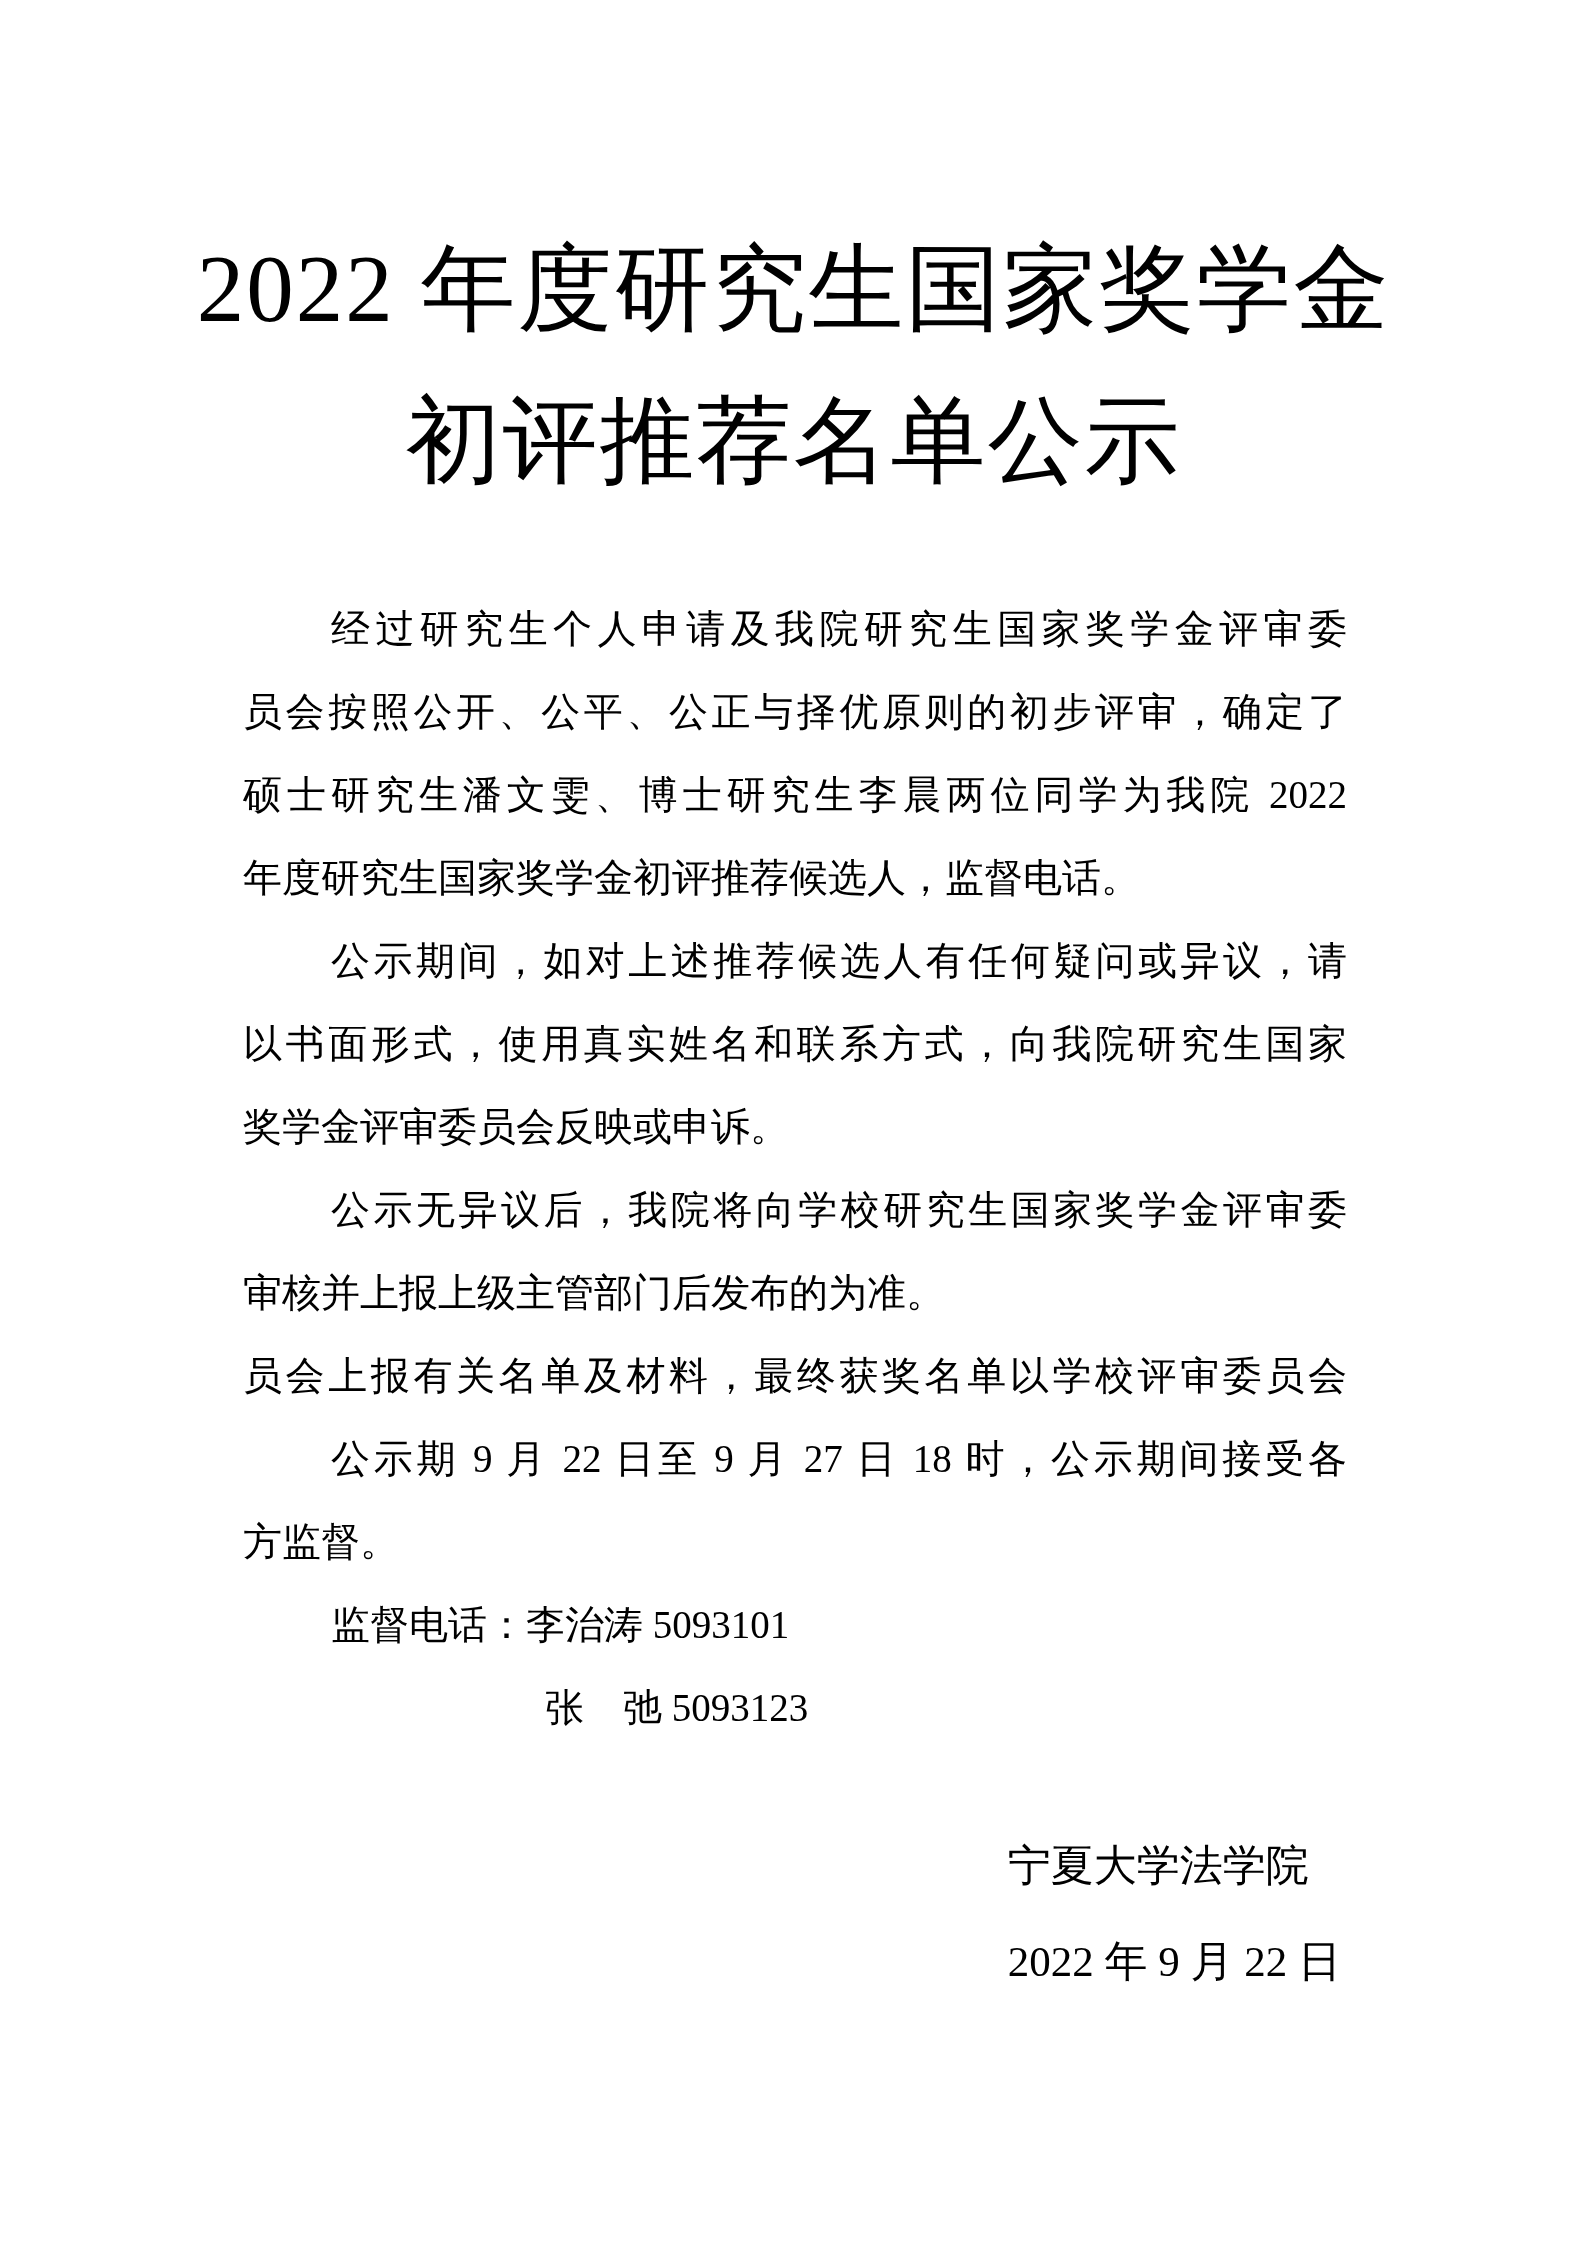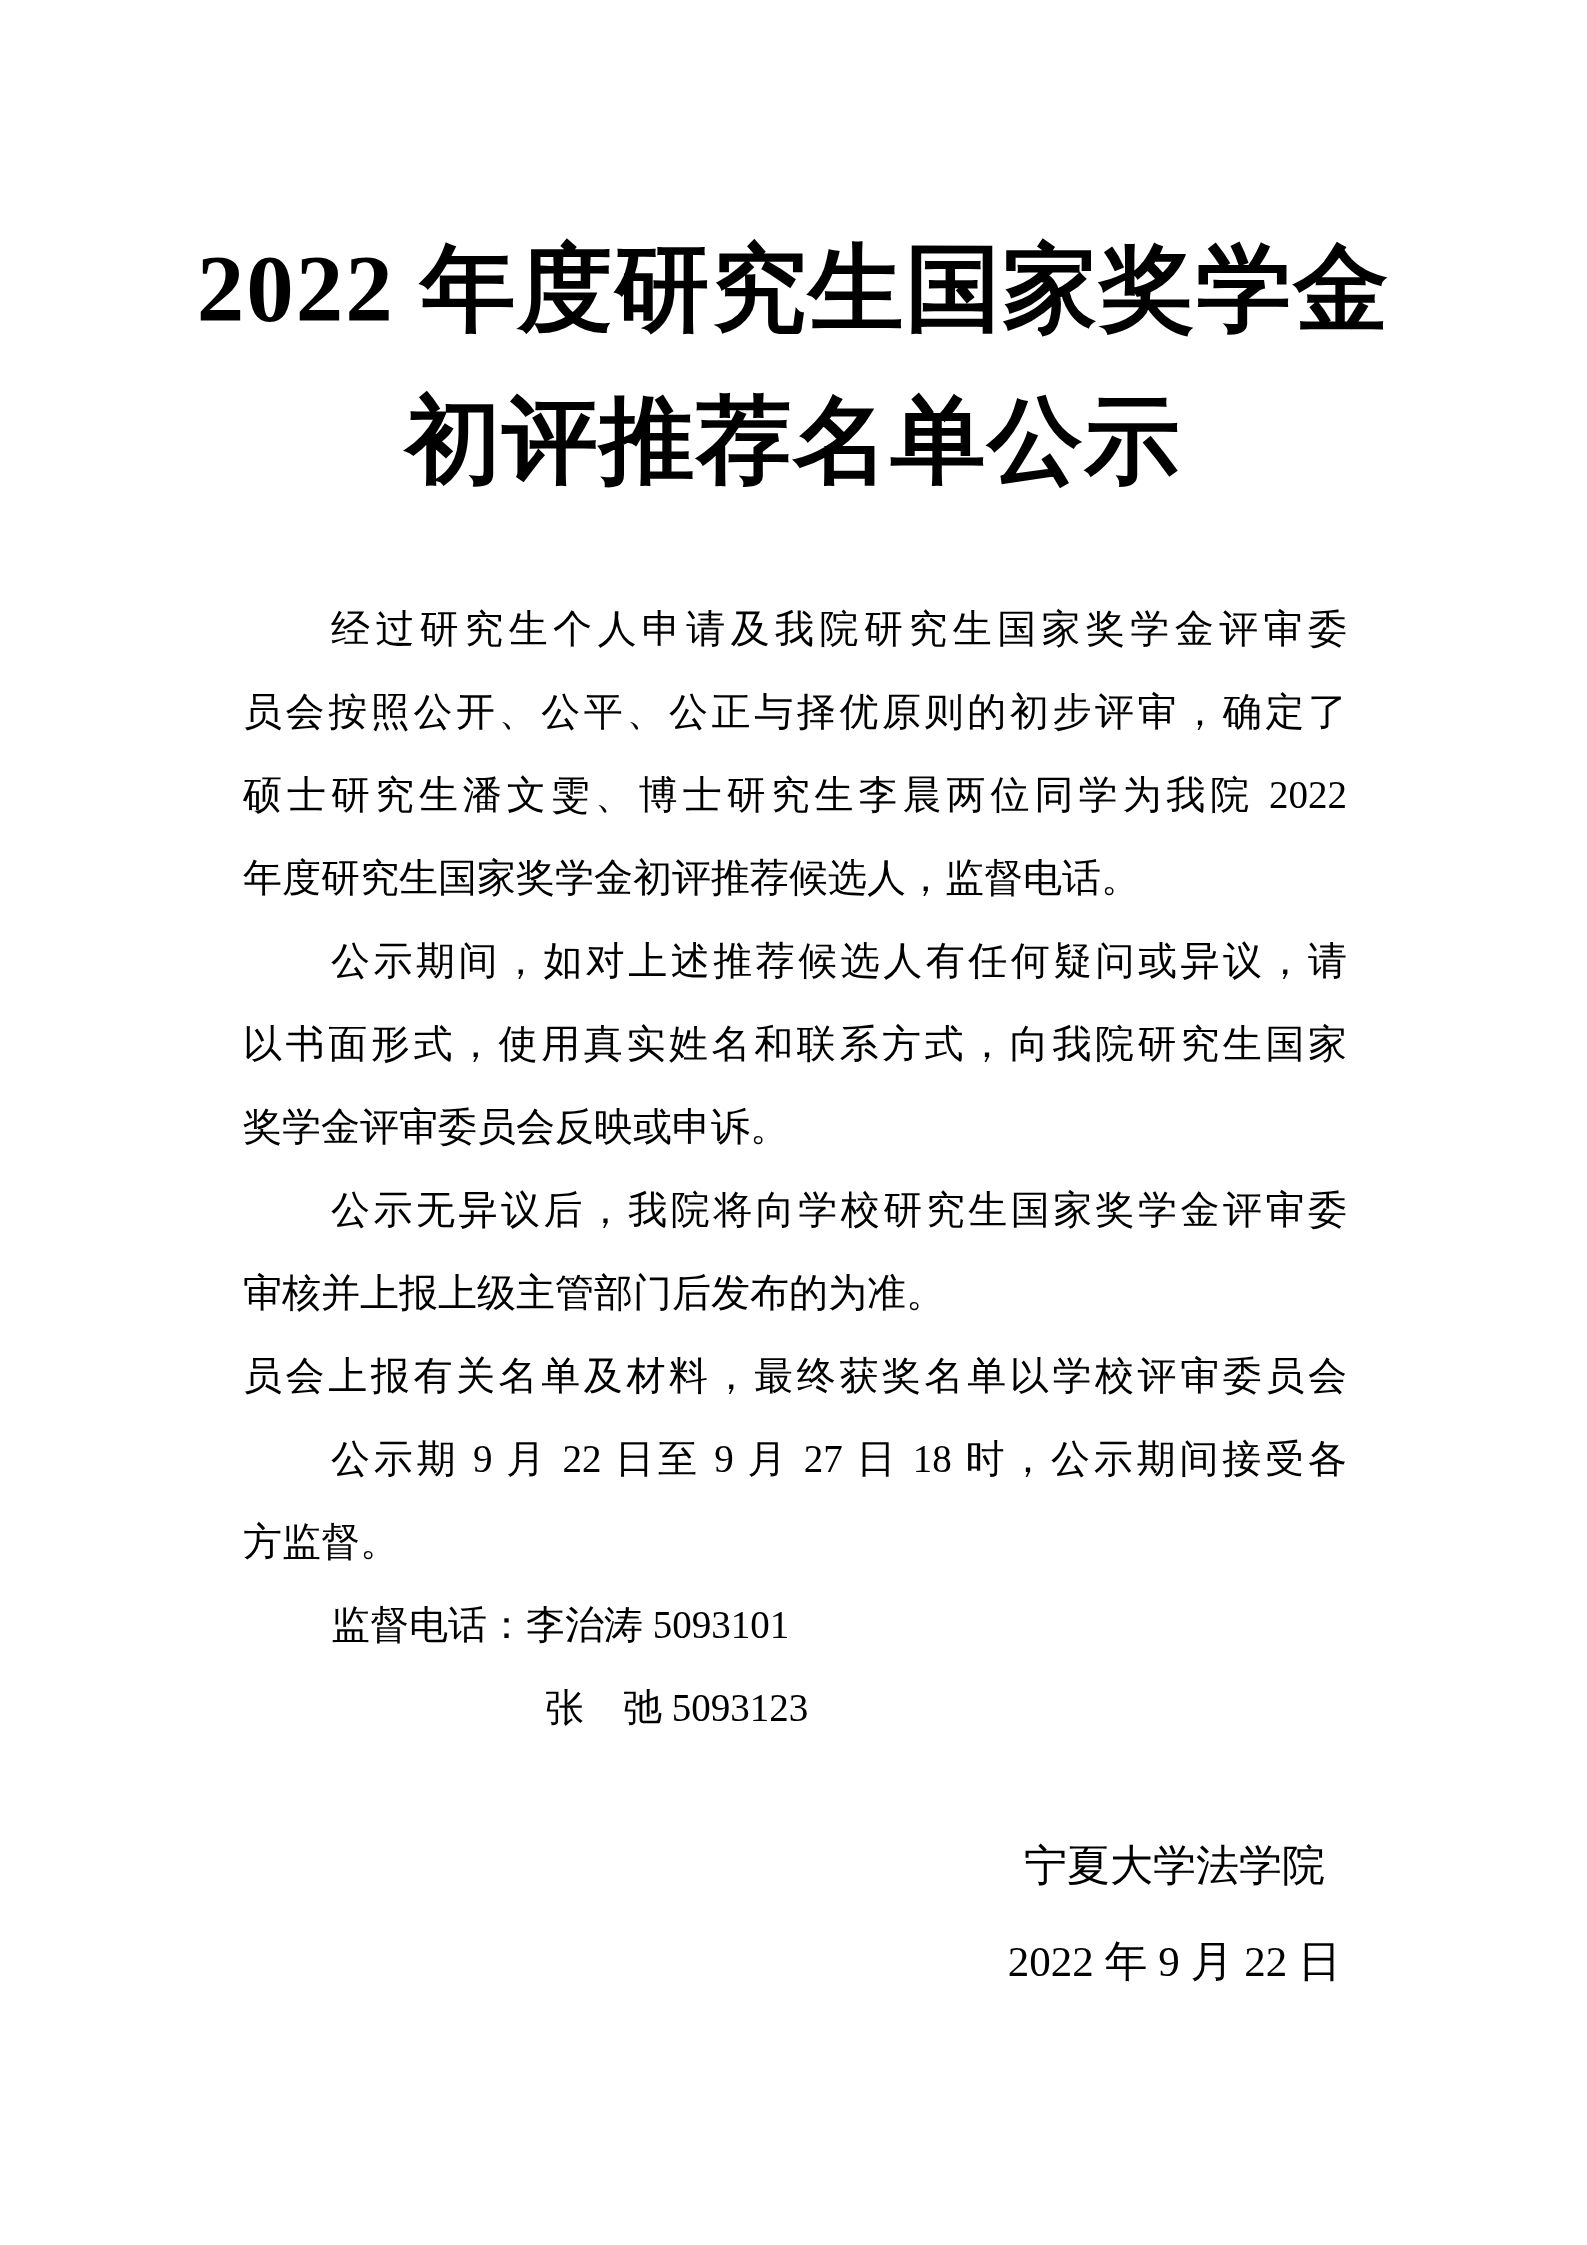--- a/index.html
+++ b/index.html
@@ -24,7 +24,7 @@
     margin: 0;
     text-align: center;
     font-size: 95px;
-    font-weight: bold;
+    font-weight: normal;
     line-height: 152px;
     letter-spacing: 2px;
   }

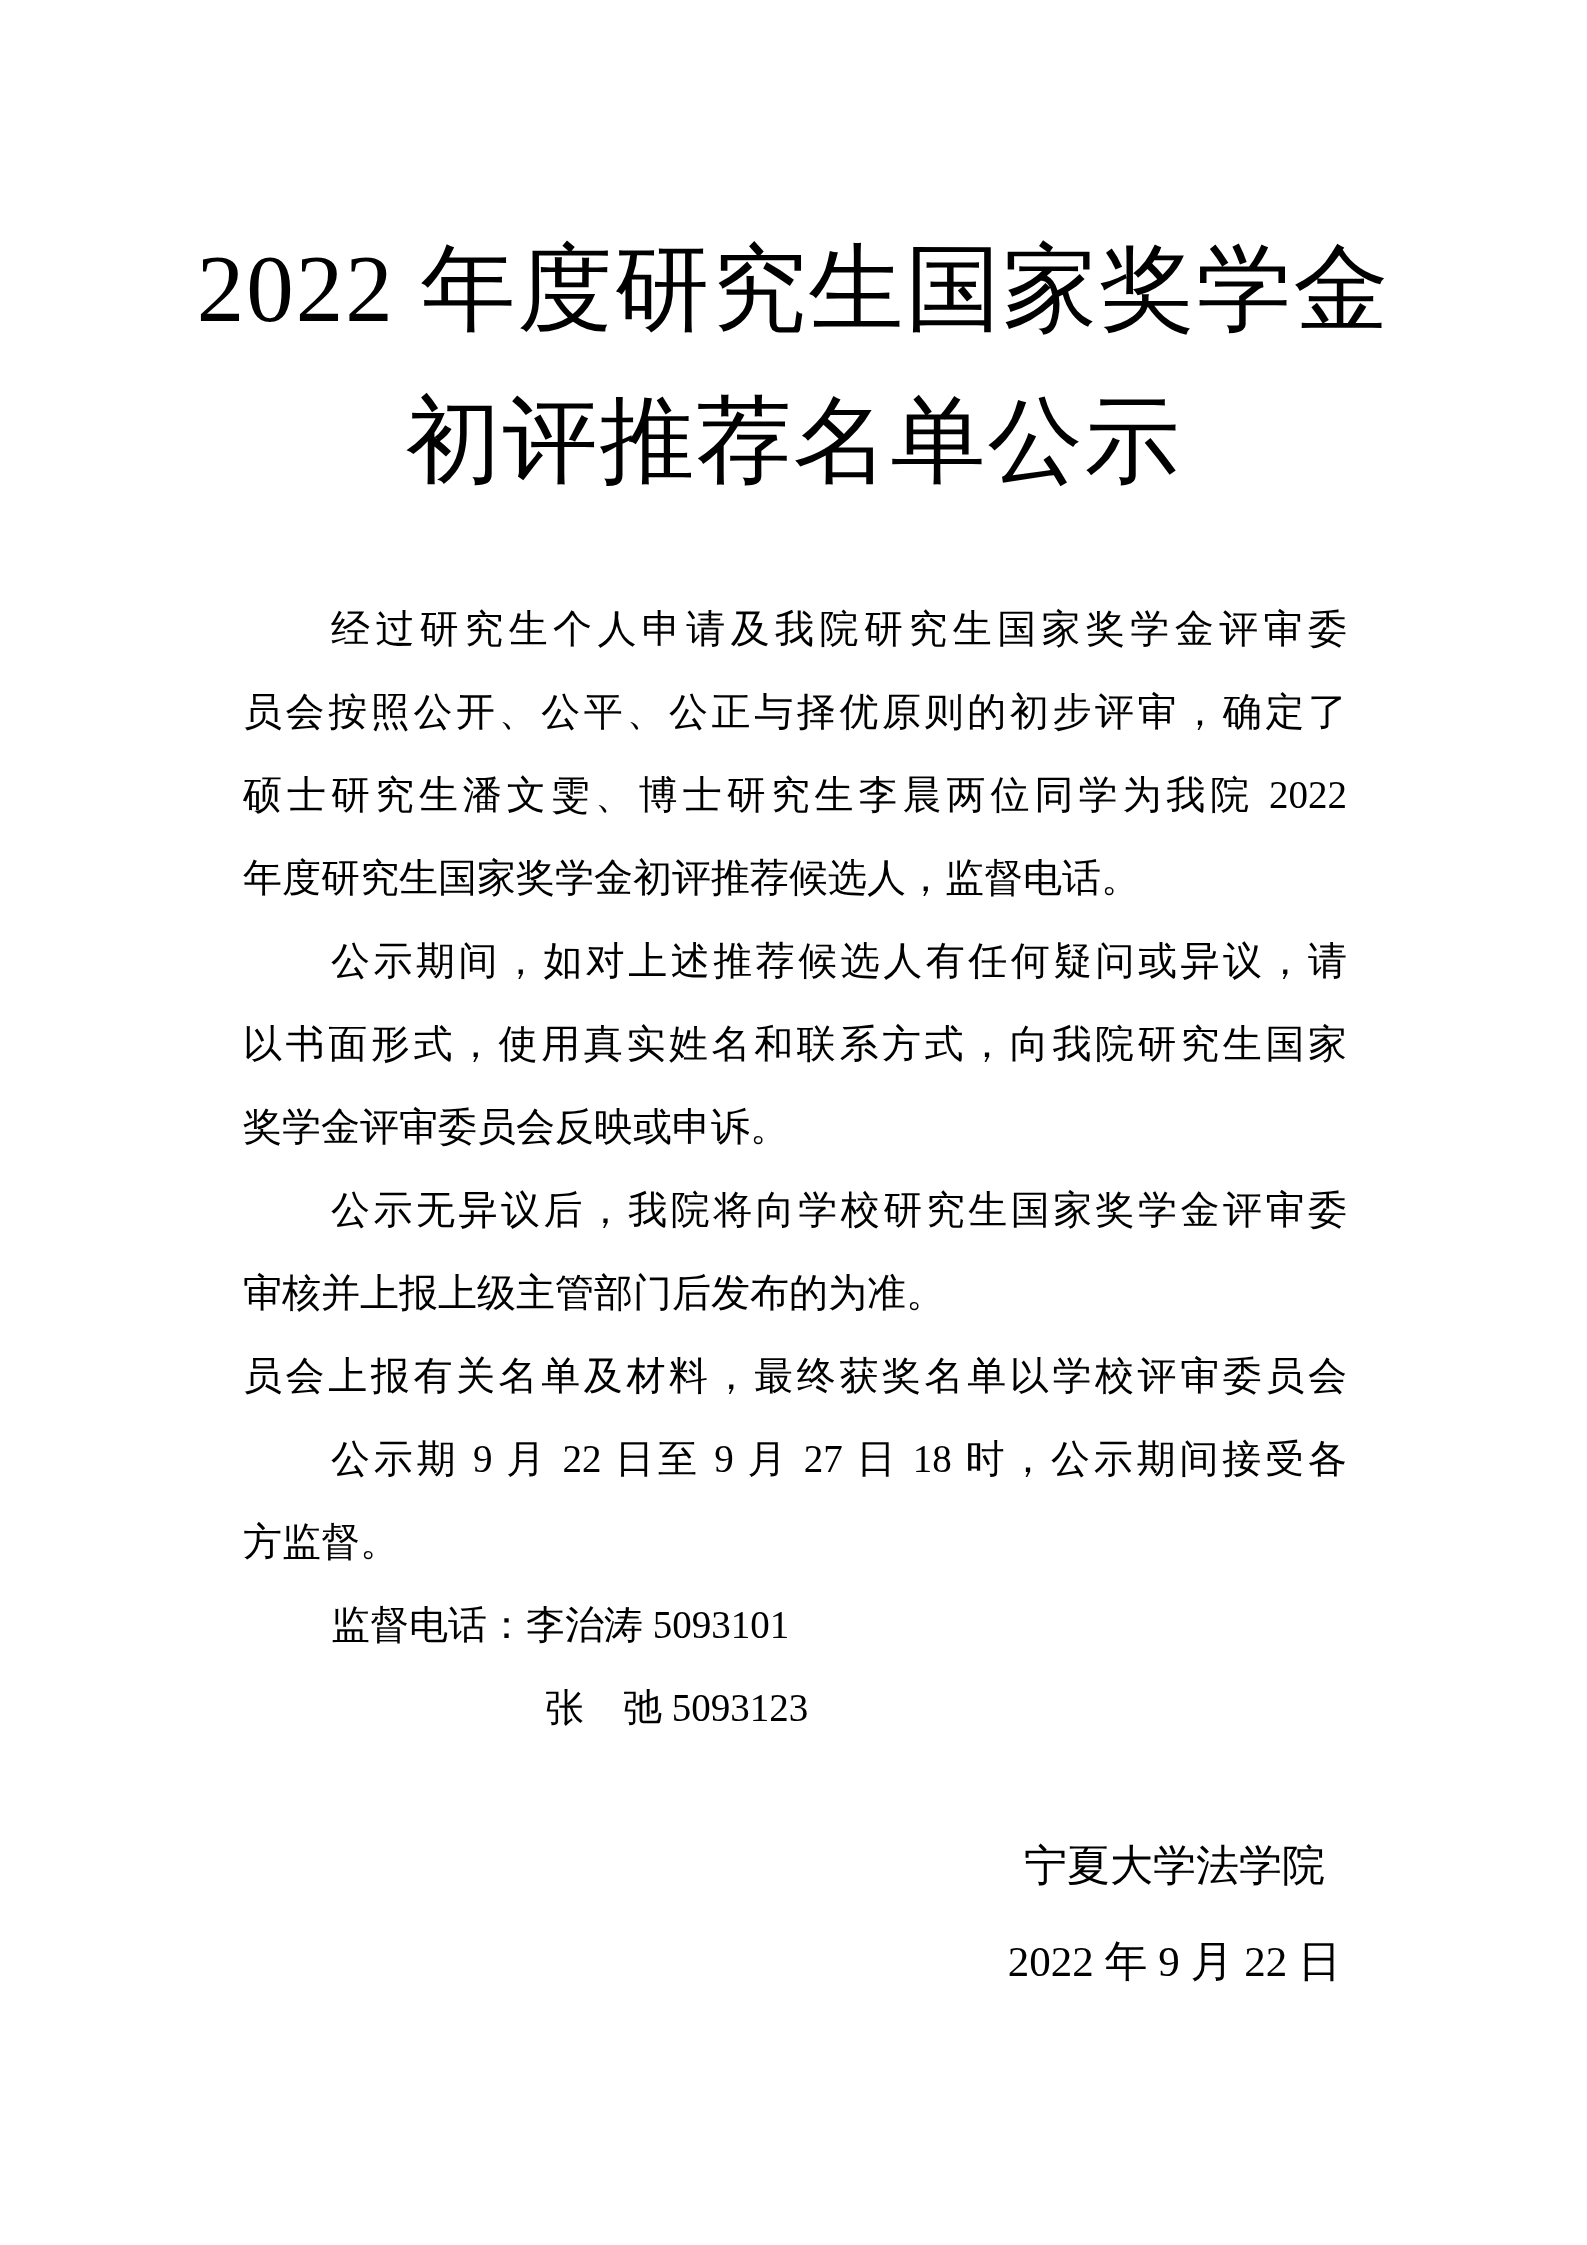--- a/index.html
+++ b/index.html
@@ -54,7 +54,6 @@
     position: absolute;
     top: 1818px;
     right: 246px;
-    text-align: center;
     font-size: 43px;
     line-height: 96px;
   }

